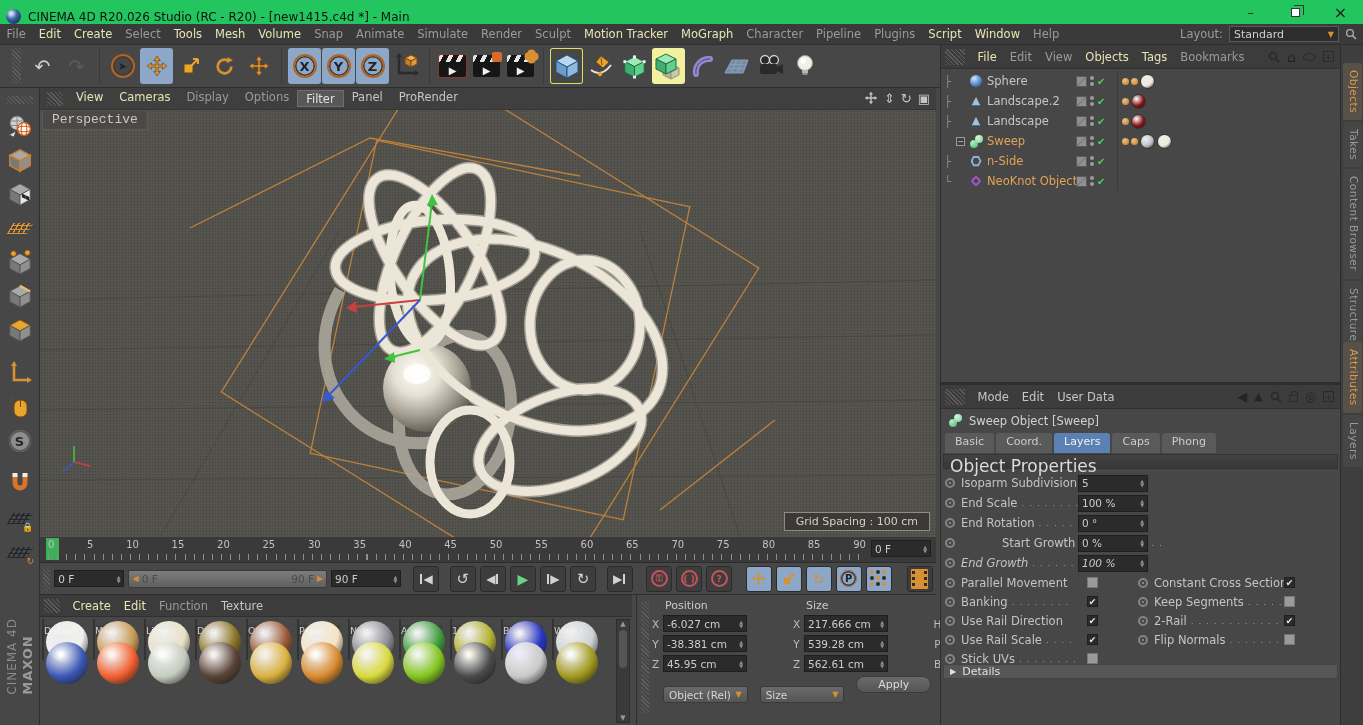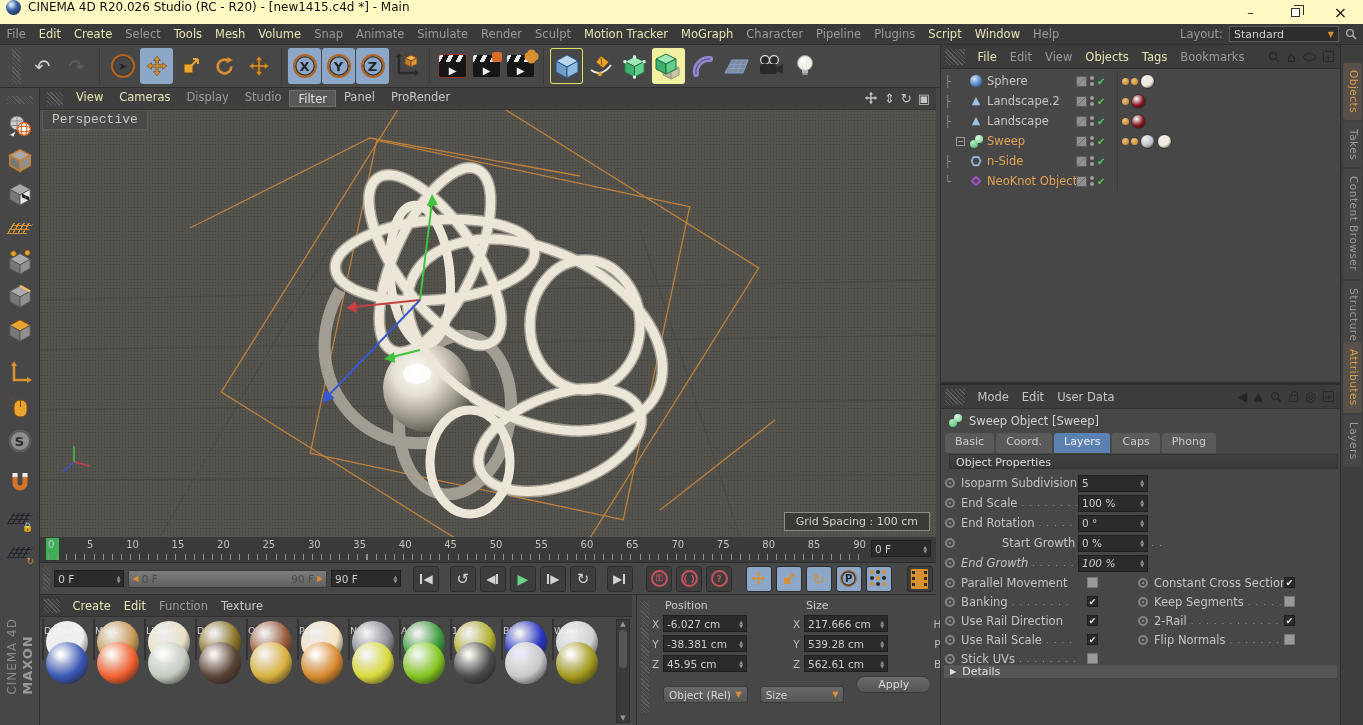--- a/index.html
+++ b/index.html
@@ -8,7 +8,7 @@
   .abs{position:absolute;}
   .grip{background:repeating-linear-gradient(45deg,#5e5e5e 0 1px,transparent 1px 3px);}
   
-  .titlebar{left:0;top:0;right:0;height:24px;background:#fef9c3;color:#111;display:flex;align-items:flex-start;font-size:12px;}
+  .titlebar{left:0;top:0;right:0;height:24px;background:#22c55e;color:#111;display:flex;align-items:flex-end;font-size:12px;}
   .c4d-logo{width:15px;height:15px;border-radius:50%;margin:0 7px 0 6px;background:radial-gradient(circle at 35% 30%,#cfe2f2 8%,#3a66a8 40%,#16233f 90%);}
   .win-btns{margin-left:auto;display:flex;align-items:center;height:100%;}
   .win-btn{width:45px;height:100%;display:flex;align-items:center;justify-content:center;font-size:13px;color:#222;}

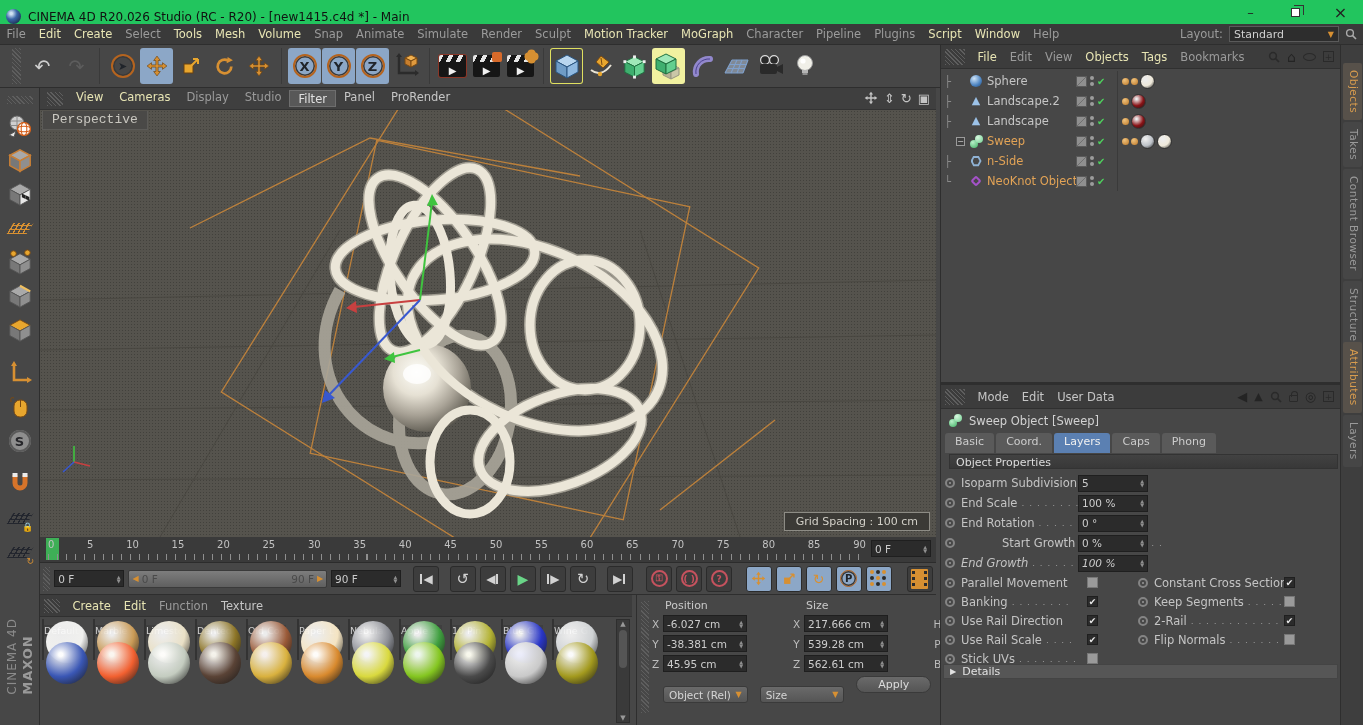--- a/index.html
+++ b/index.html
@@ -478,7 +478,7 @@
       <span class="menu-item bright">View</span>
           <span class="menu-item bright">Cameras</span>
           <span class="menu-item dim">Display</span>
-          <span class="menu-item dim">Studio</span>
+          <span class="menu-item dim">Options</span>
           <span class="menu-item mid vp-item-box">Filter</span>
           <span class="menu-item mid">Panel</span>
           <span class="menu-item mid">ProRender</span>

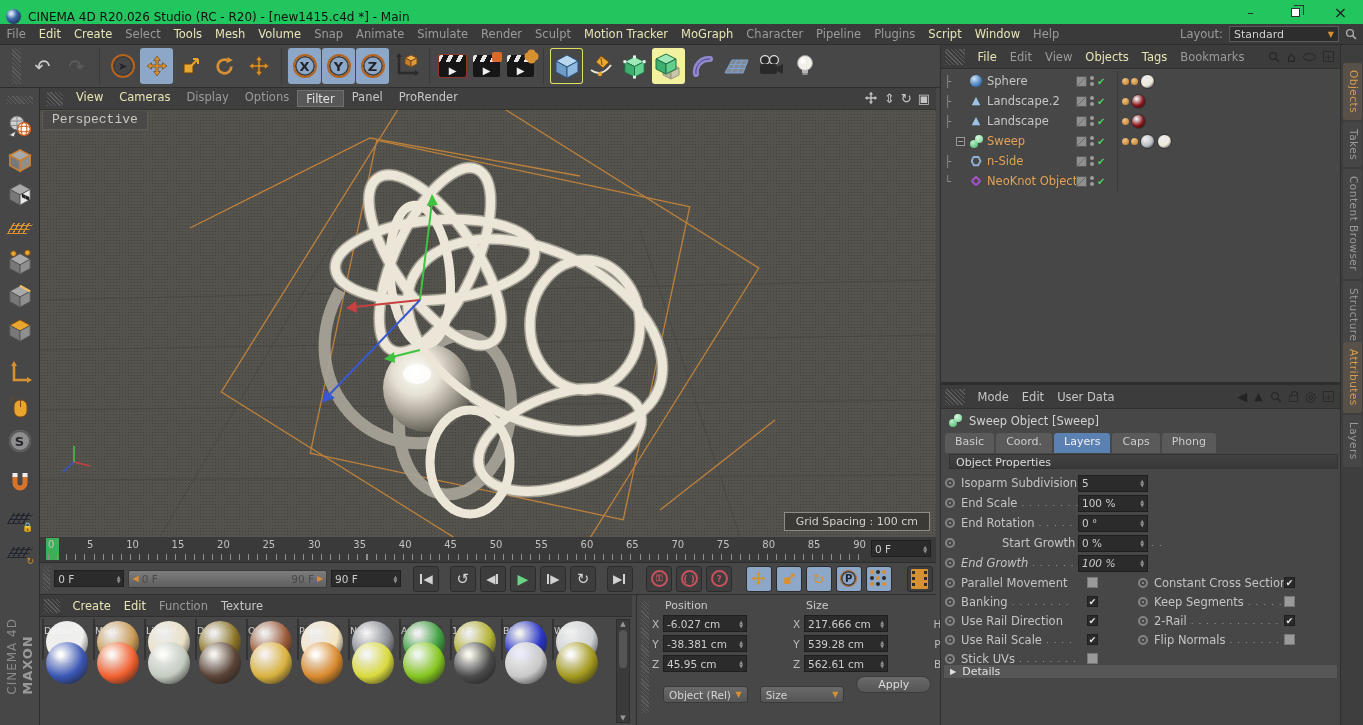--- a/index.html
+++ b/index.html
@@ -153,7 +153,7 @@
   .am-tabs{position:absolute;left:4px;top:48px;right:0;height:20px;display:flex;gap:2px;font-size:11px;}
   .atab{background:#5a5a5a;border-radius:3px 3px 0 0;padding:2px 10px;color:#cccccc;}
   .atab.active{background:#5b80b2;color:#f0f0f0;}
-  .am-sec{position:absolute;left:8px;top:69px;right:2px;height:15px;background:linear-gradient(#424242,#383838);color:#dcdcdc;font-size:11px;padding:1px 6px;border:1px solid #333;}
+  .am-sec{position:absolute;left:2px;top:69px;right:2px;height:15px;background:linear-gradient(#424242,#383838);color:#dcdcdc;font-size:17px;padding:1px 6px;border:1px solid #333;}
   .am-fields{position:absolute;left:4px;top:88px;right:2px;font-size:11.5px;}
   .afrow{height:20px;display:flex;align-items:center;}
   .bullet{width:10px;height:10px;border:2px solid #848484;border-radius:50%;background:radial-gradient(circle,#848484 25%,transparent 28%);margin-right:6px;flex:none;}

